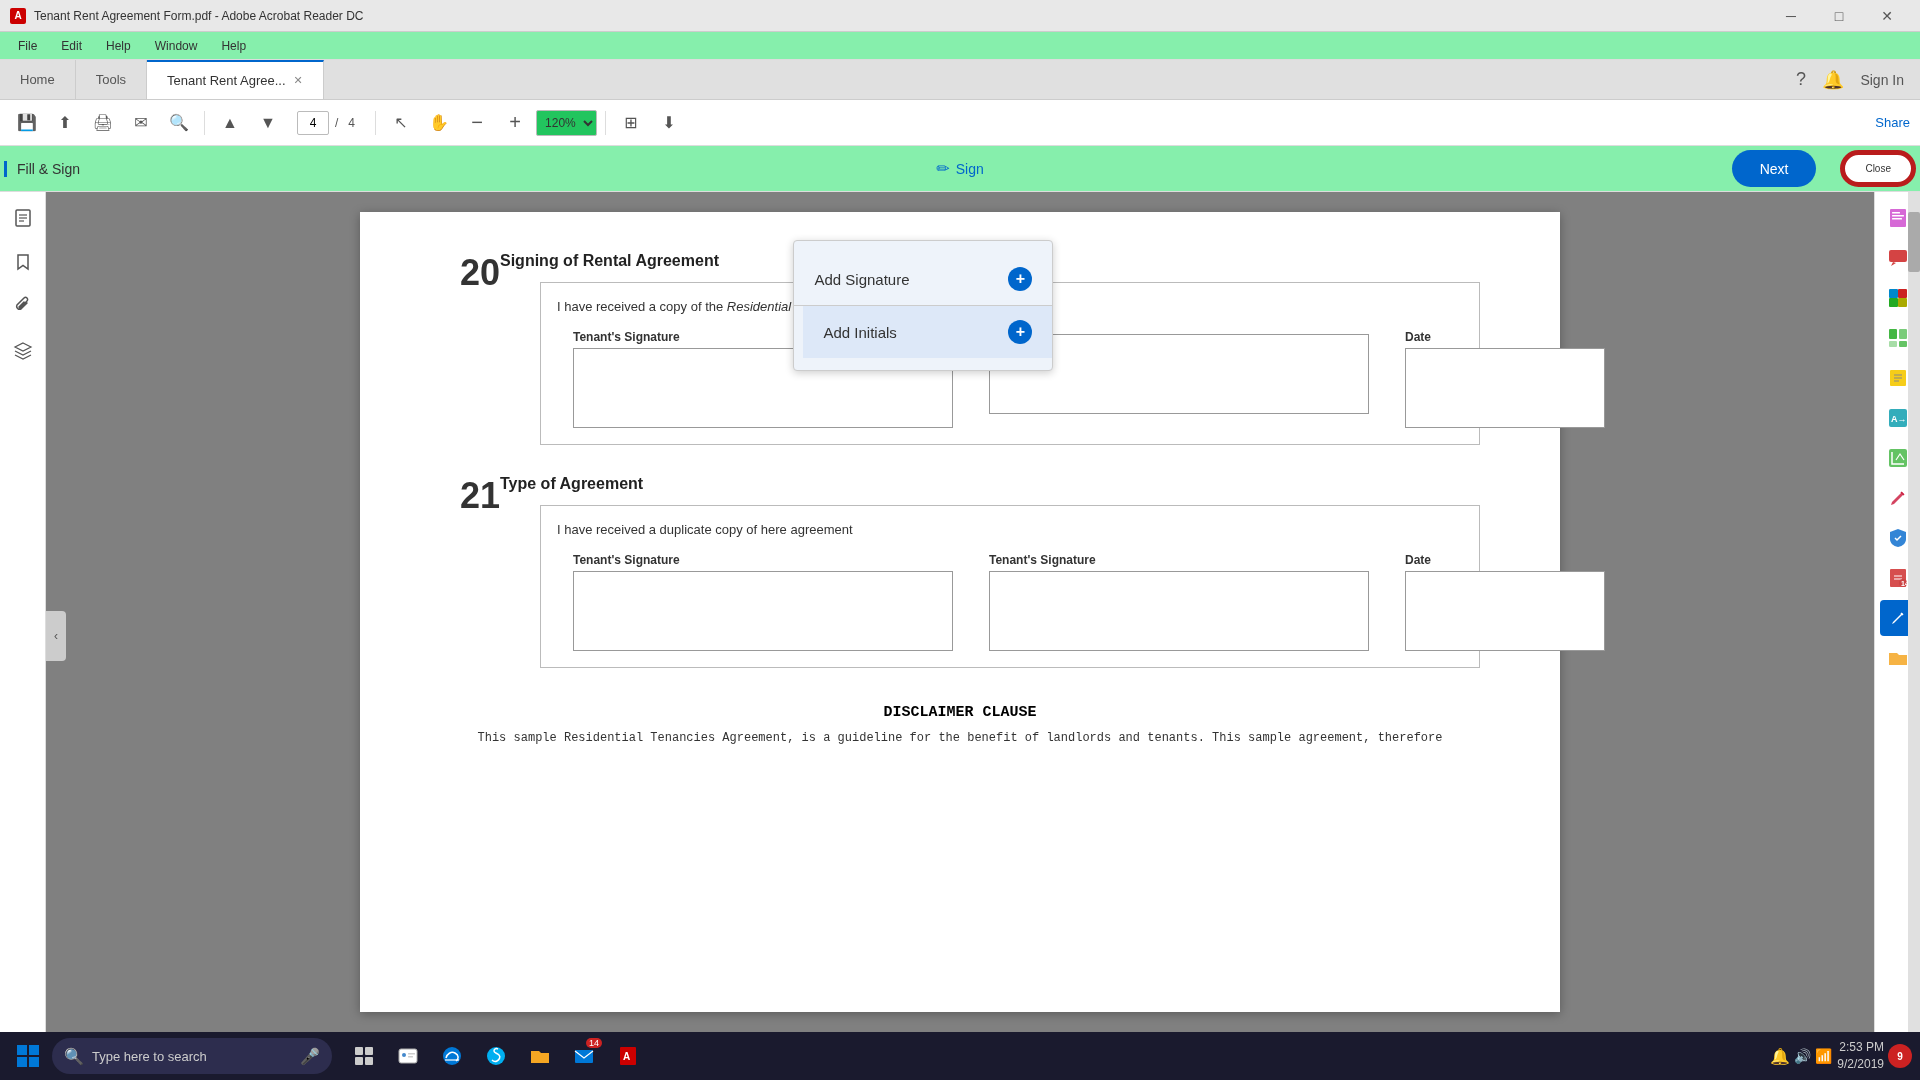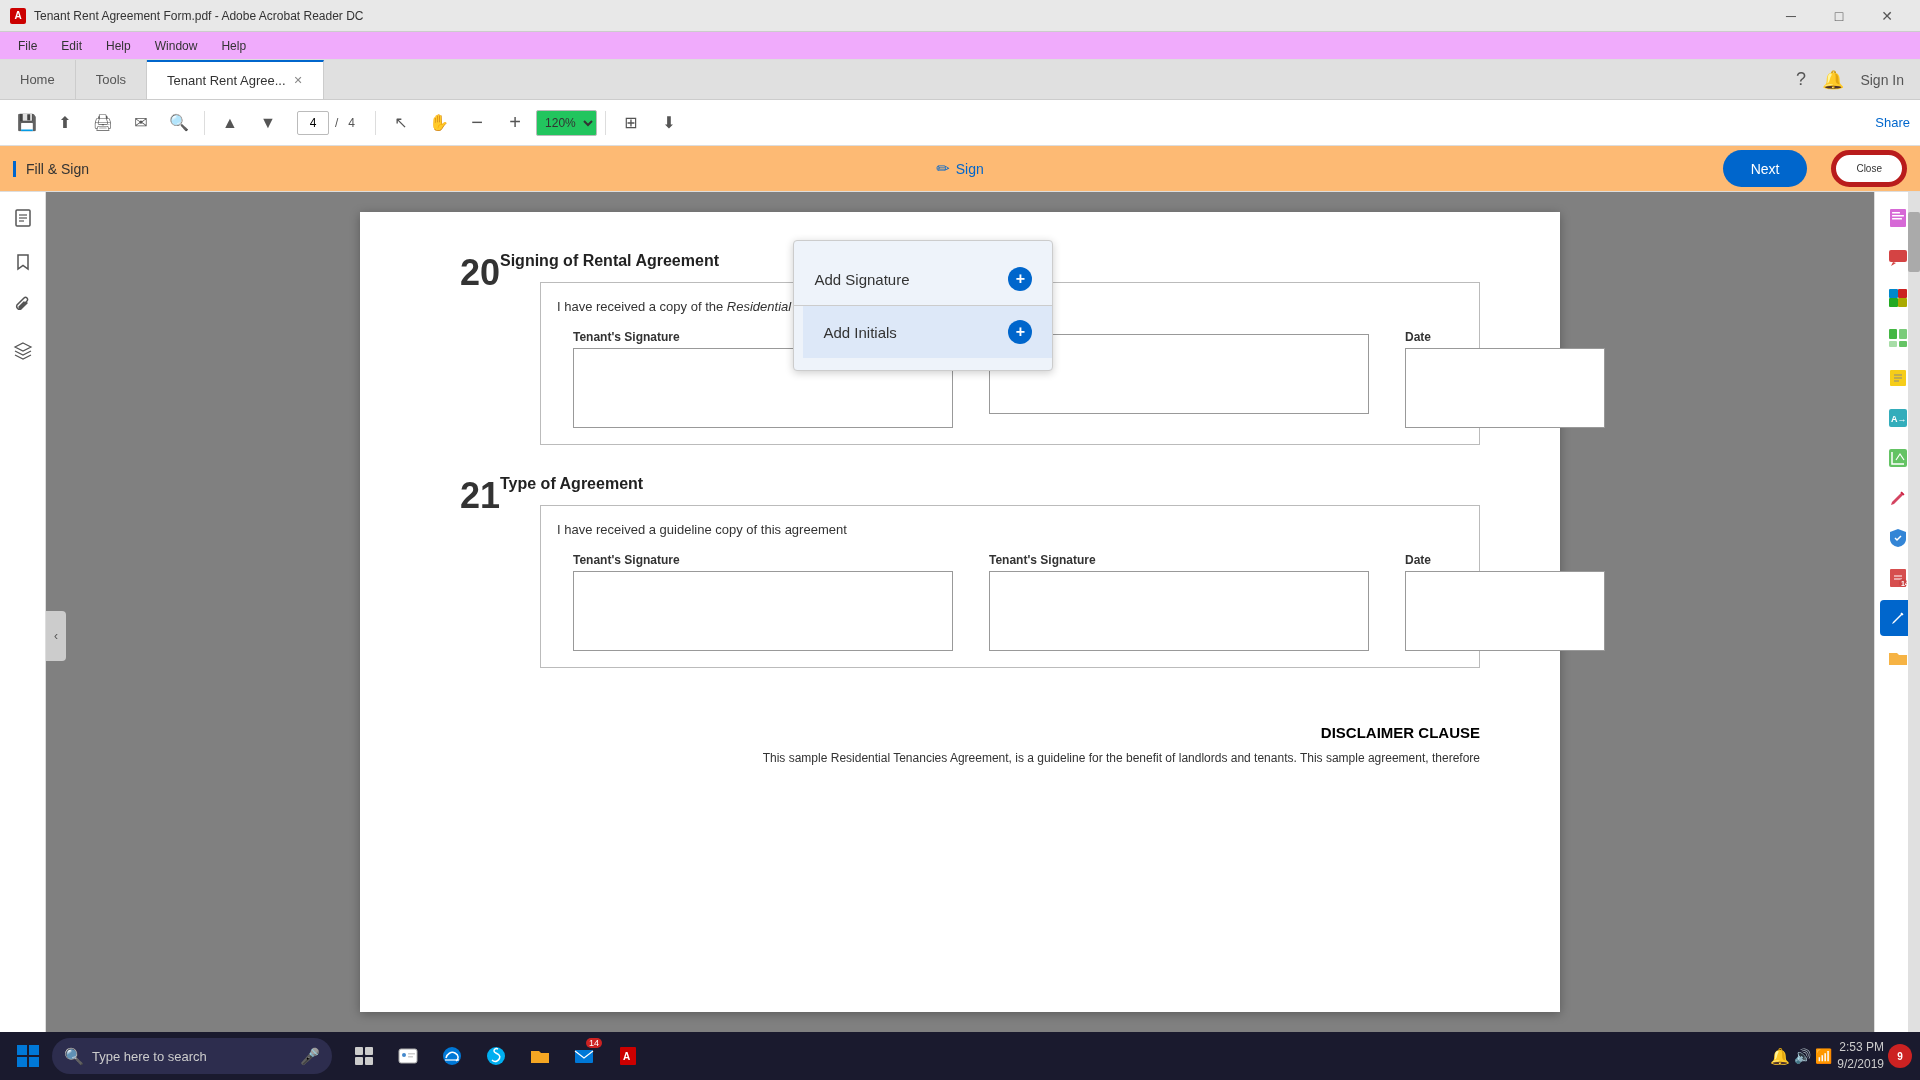--- a/index.html
+++ b/index.html
@@ -23,7 +23,7 @@
 
     
     .menu-bar {
-      background: #f0abfc;
+      background: #86efac;
       height: 28px;
       display: flex;
       align-items: center;

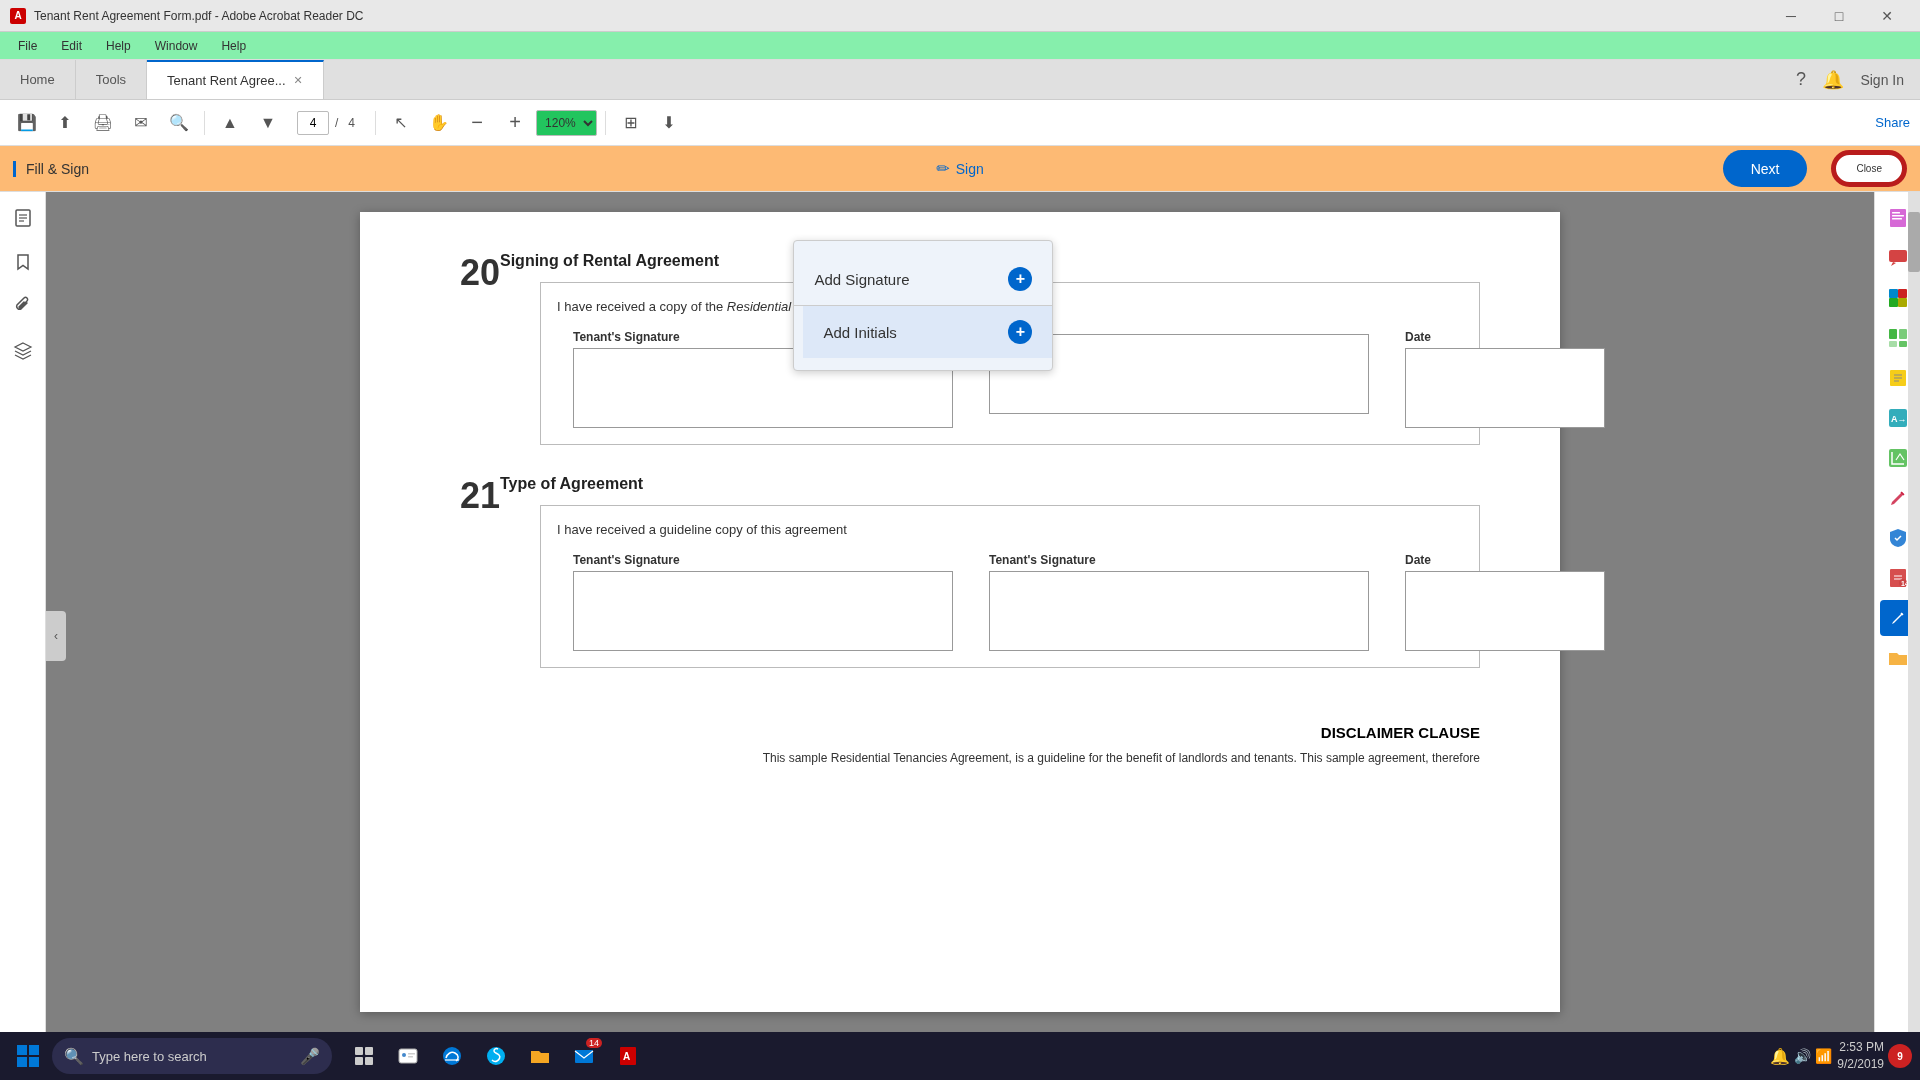--- a/index.html
+++ b/index.html
@@ -96,11 +96,11 @@
 
     
     .fill-sign-bar {
-      background: #fdba74;
+      background: #86efac;
       height: 46px;
       display: flex;
       align-items: center;
-      padding: 0 13px;
+      padding: 0 4px;
       border-bottom: 1px solid #ddd;
       position: relative;
     }

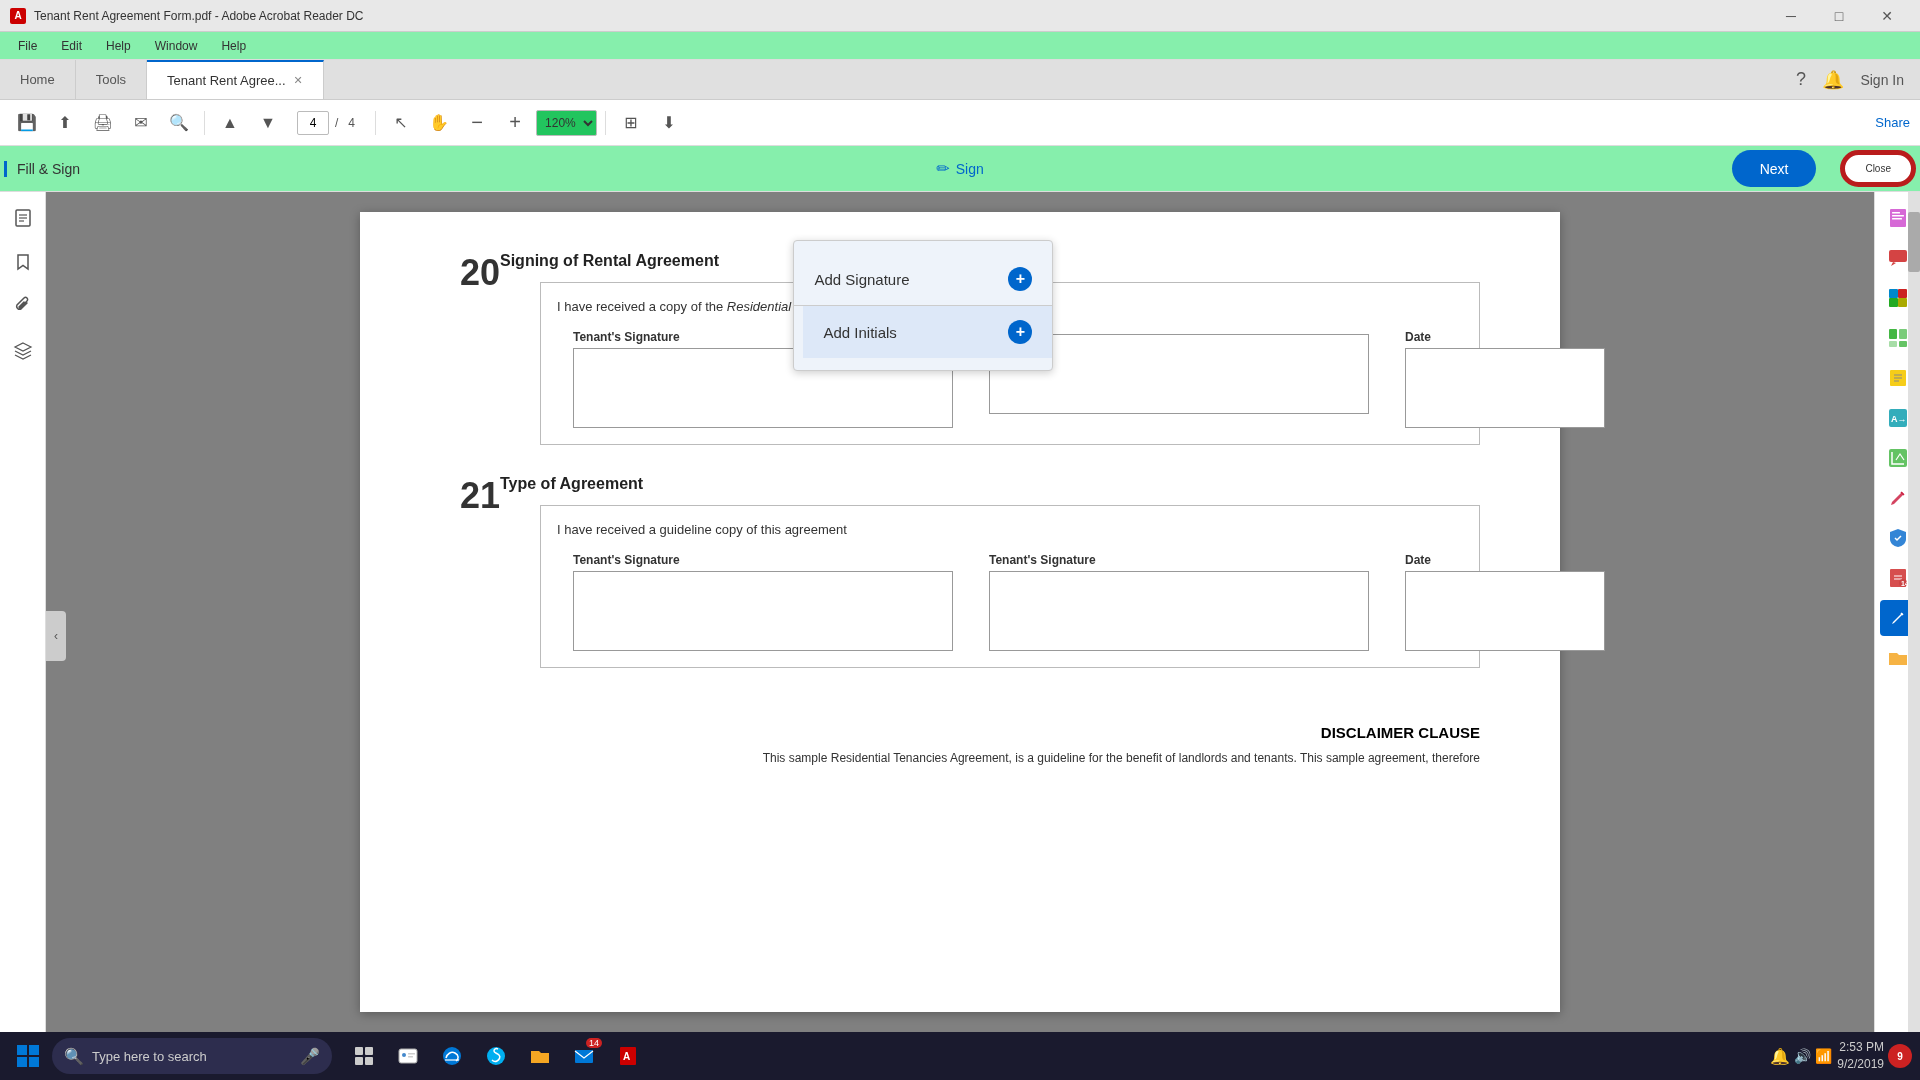--- a/index.html
+++ b/index.html
@@ -533,7 +533,7 @@
         <div class="section-inner">
           <div class="section-title">Type of Agreement</div>
           <div class="section-content">
-            <div class="section-text">I have received a guideline copy of this agreement</div>
+            <div class="section-text">I have received a duplicate copy of here agreement</div>
             <div class="sig-row">
               <div class="sig-field">
                 <span class="sig-label">Tenant's Signature</span>

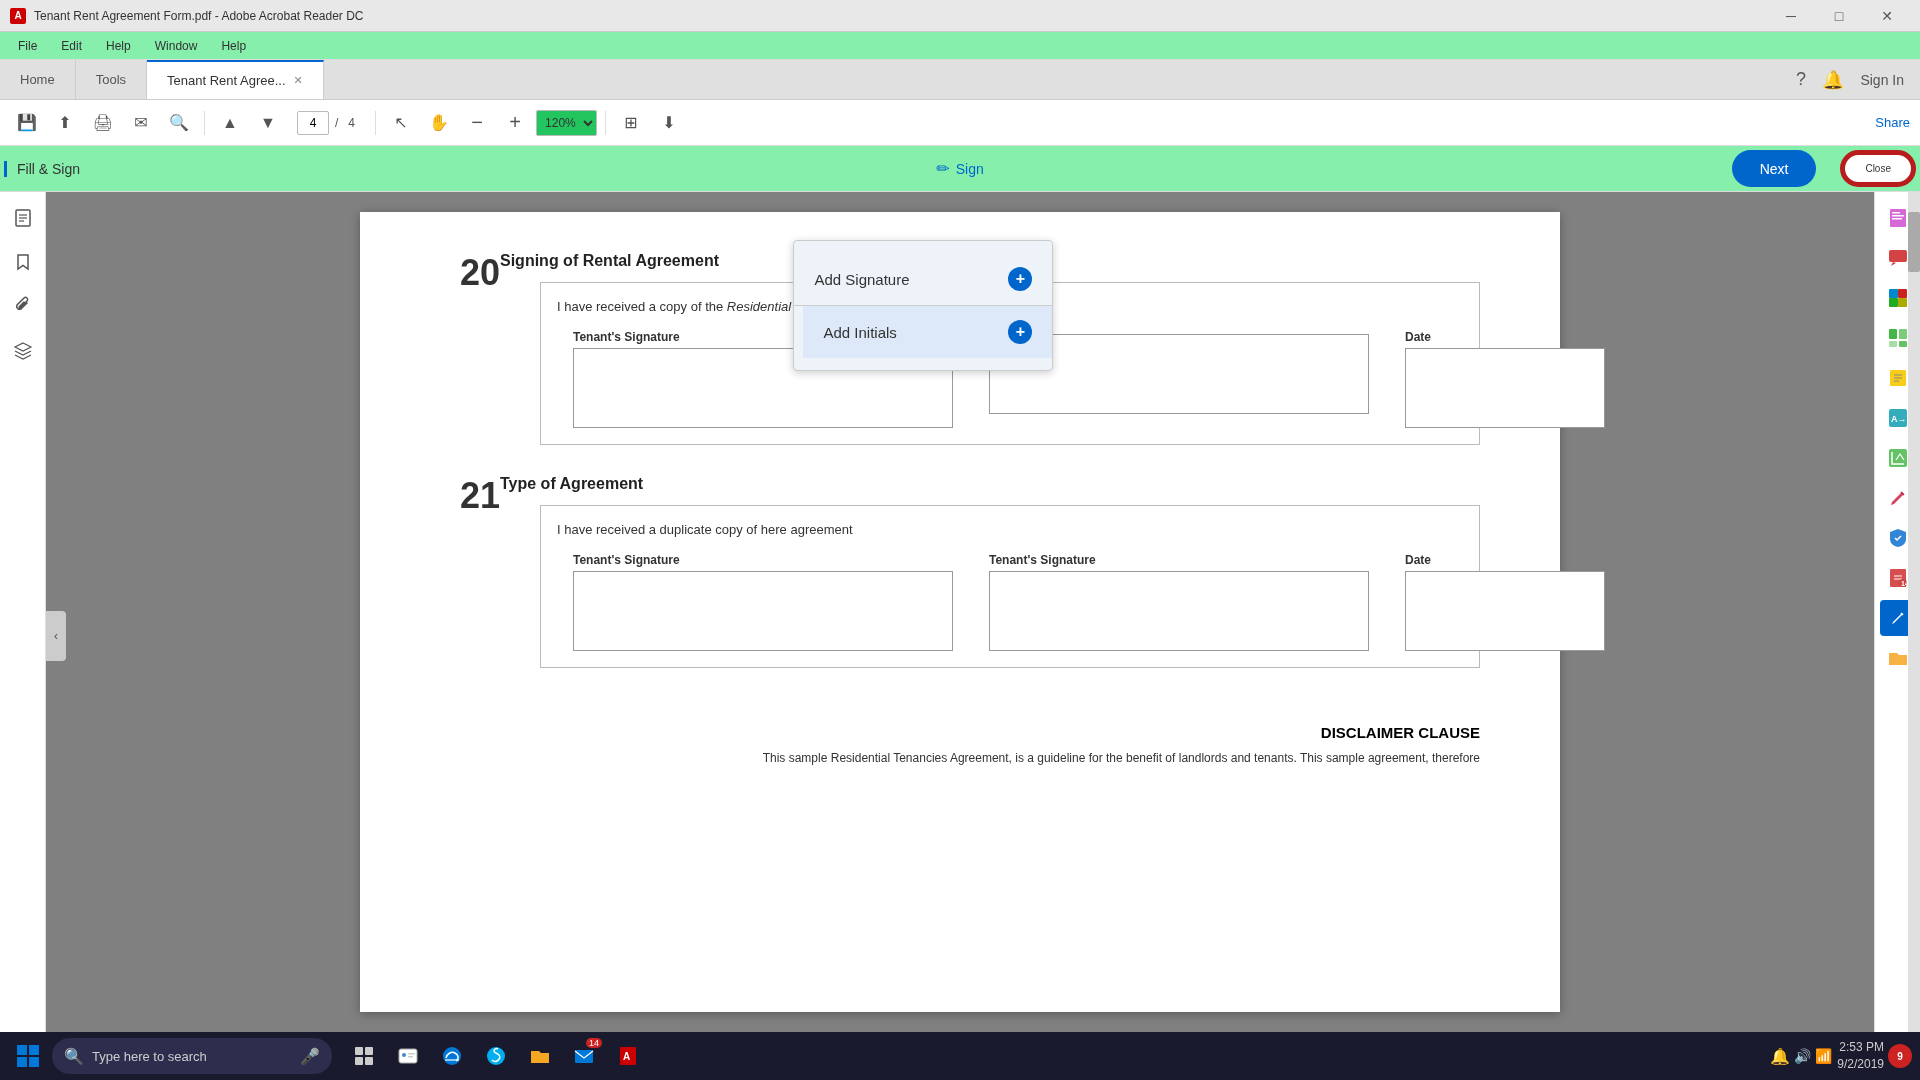--- a/index.html
+++ b/index.html
@@ -552,7 +552,7 @@
         </div>
       </div>
 
-      <div style="margin-top:56px;text-align:right;">
+      <div style="margin-top:36px;text-align:center;font-family:Liberation Mono, monospace;">
         <div style="font-size:15px;font-weight:bold;margin-bottom:10px;">DISCLAIMER CLAUSE</div>
         <div style="font-size:12px;color:#333;">This sample Residential Tenancies Agreement, is a guideline for the benefit of landlords and tenants. This sample agreement, therefore</div>
       </div>

